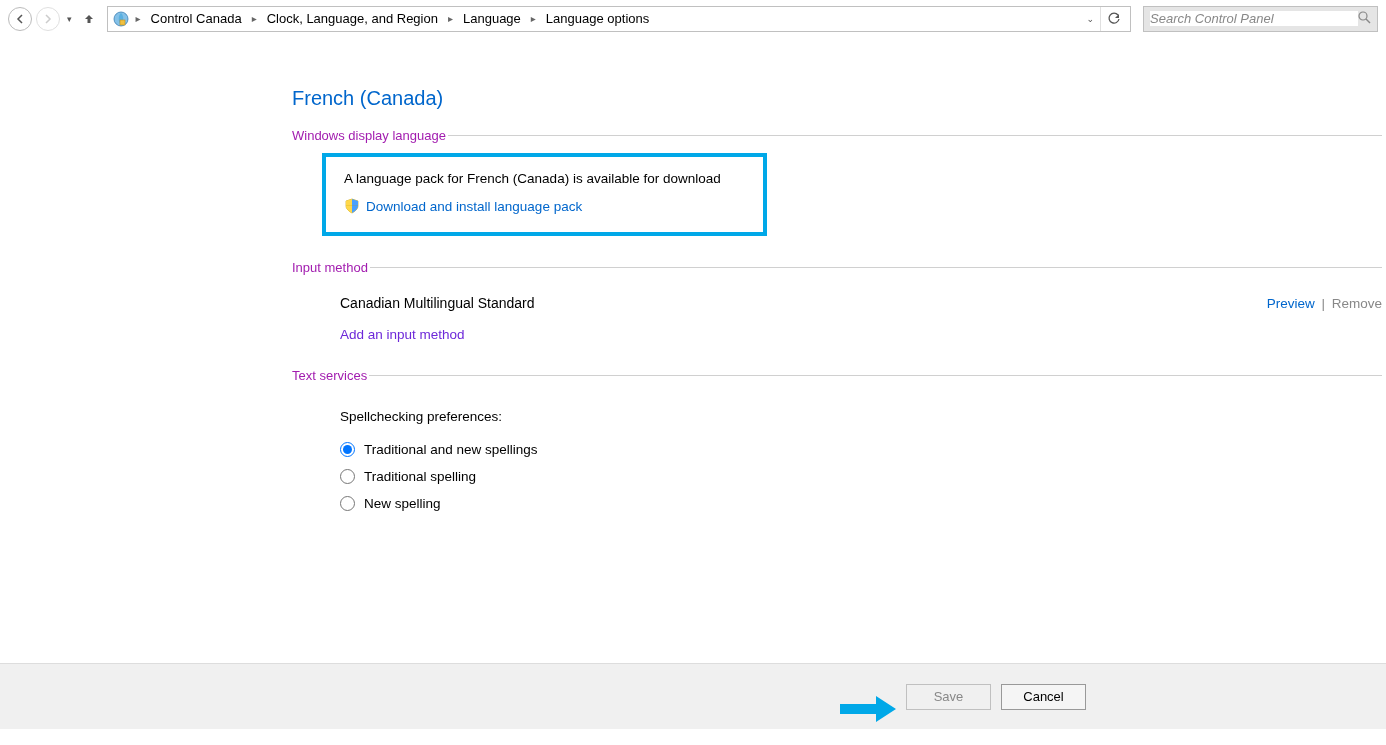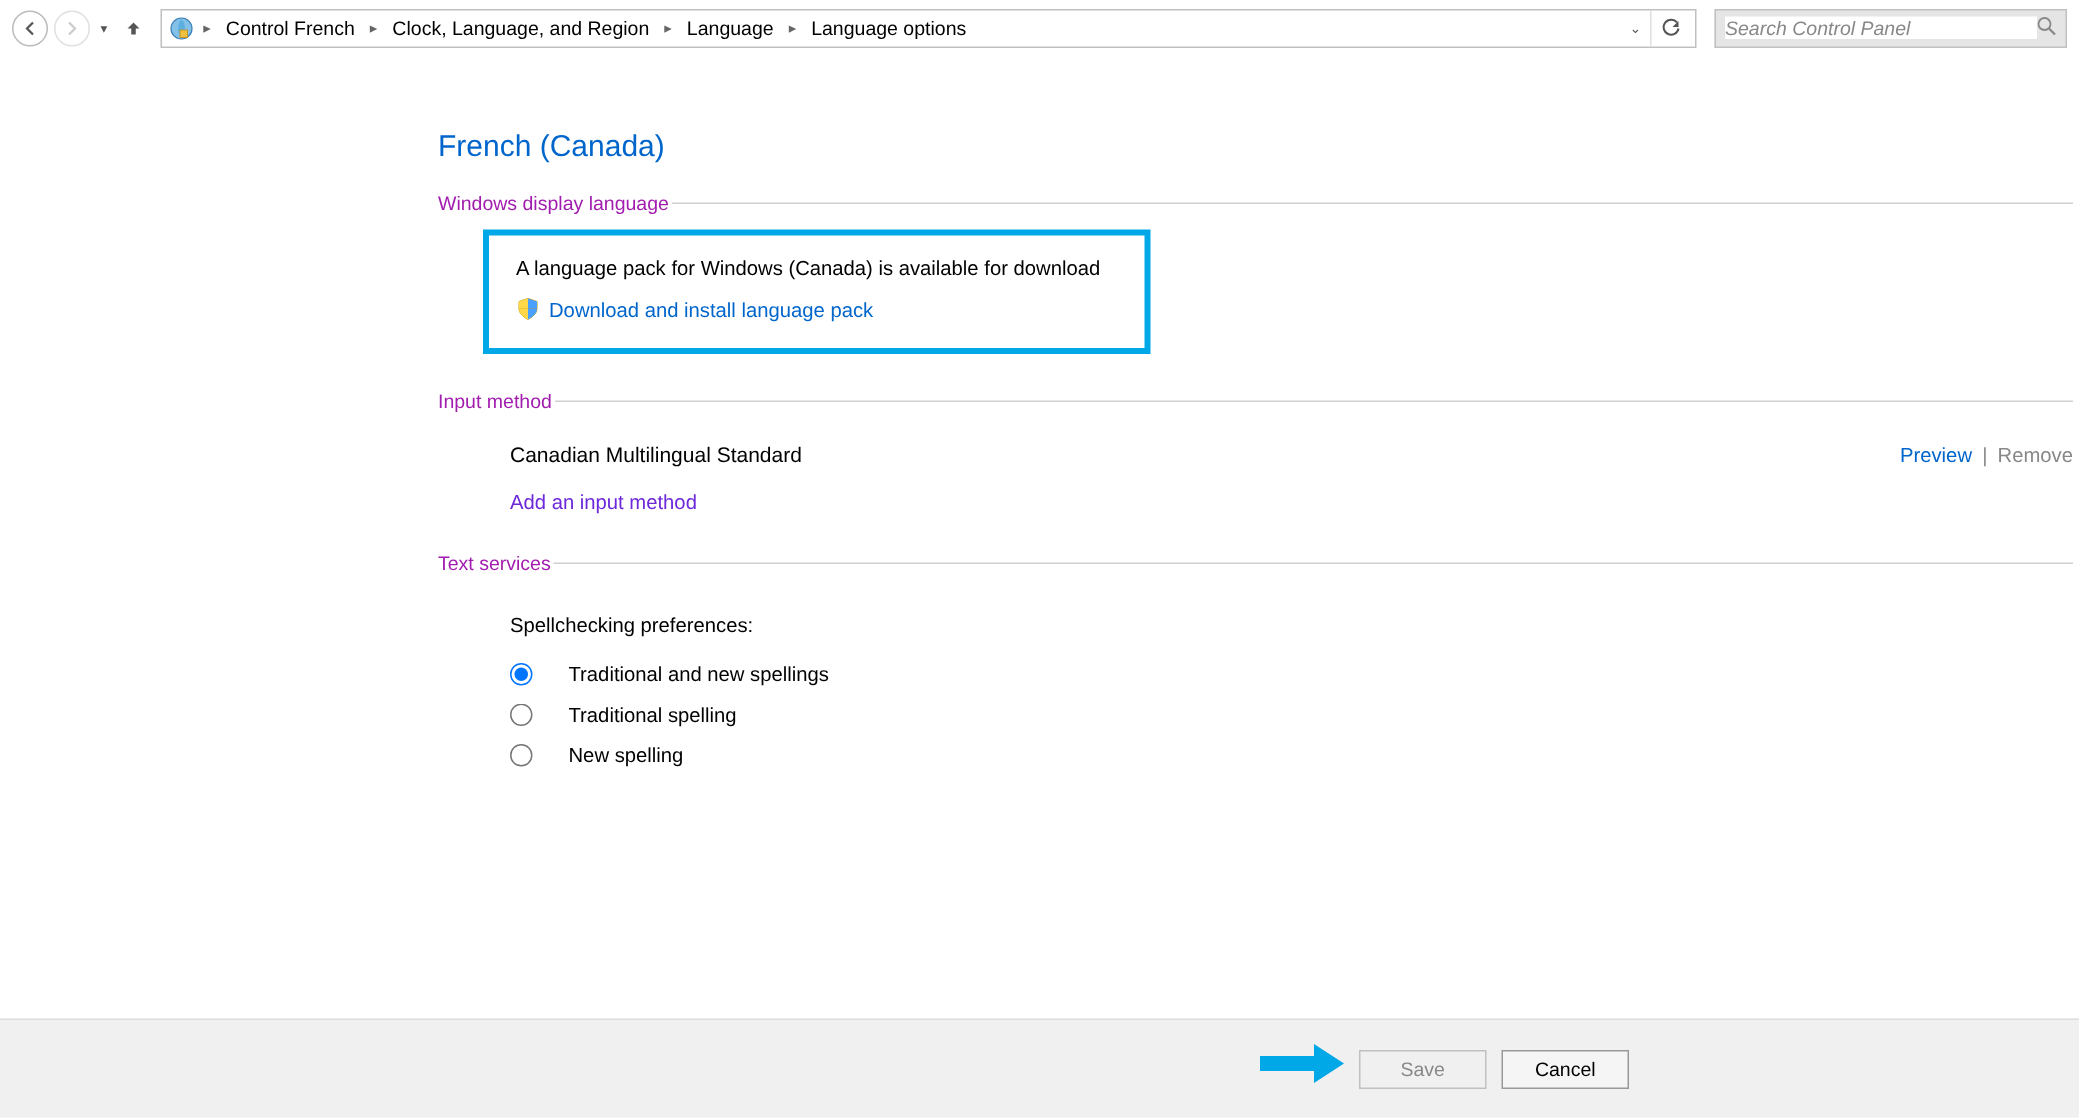--- a/index.html
+++ b/index.html
@@ -291,7 +291,7 @@
     </span>
     <div class="breadcrumb">
       <span class="sep">▸</span>
-      <span class="crumb">Control French</span>
+      <span class="crumb">Control Canada</span>
       <span class="sep">▸</span>
       <span class="crumb">Clock, Language, and Region</span>
       <span class="sep">▸</span>

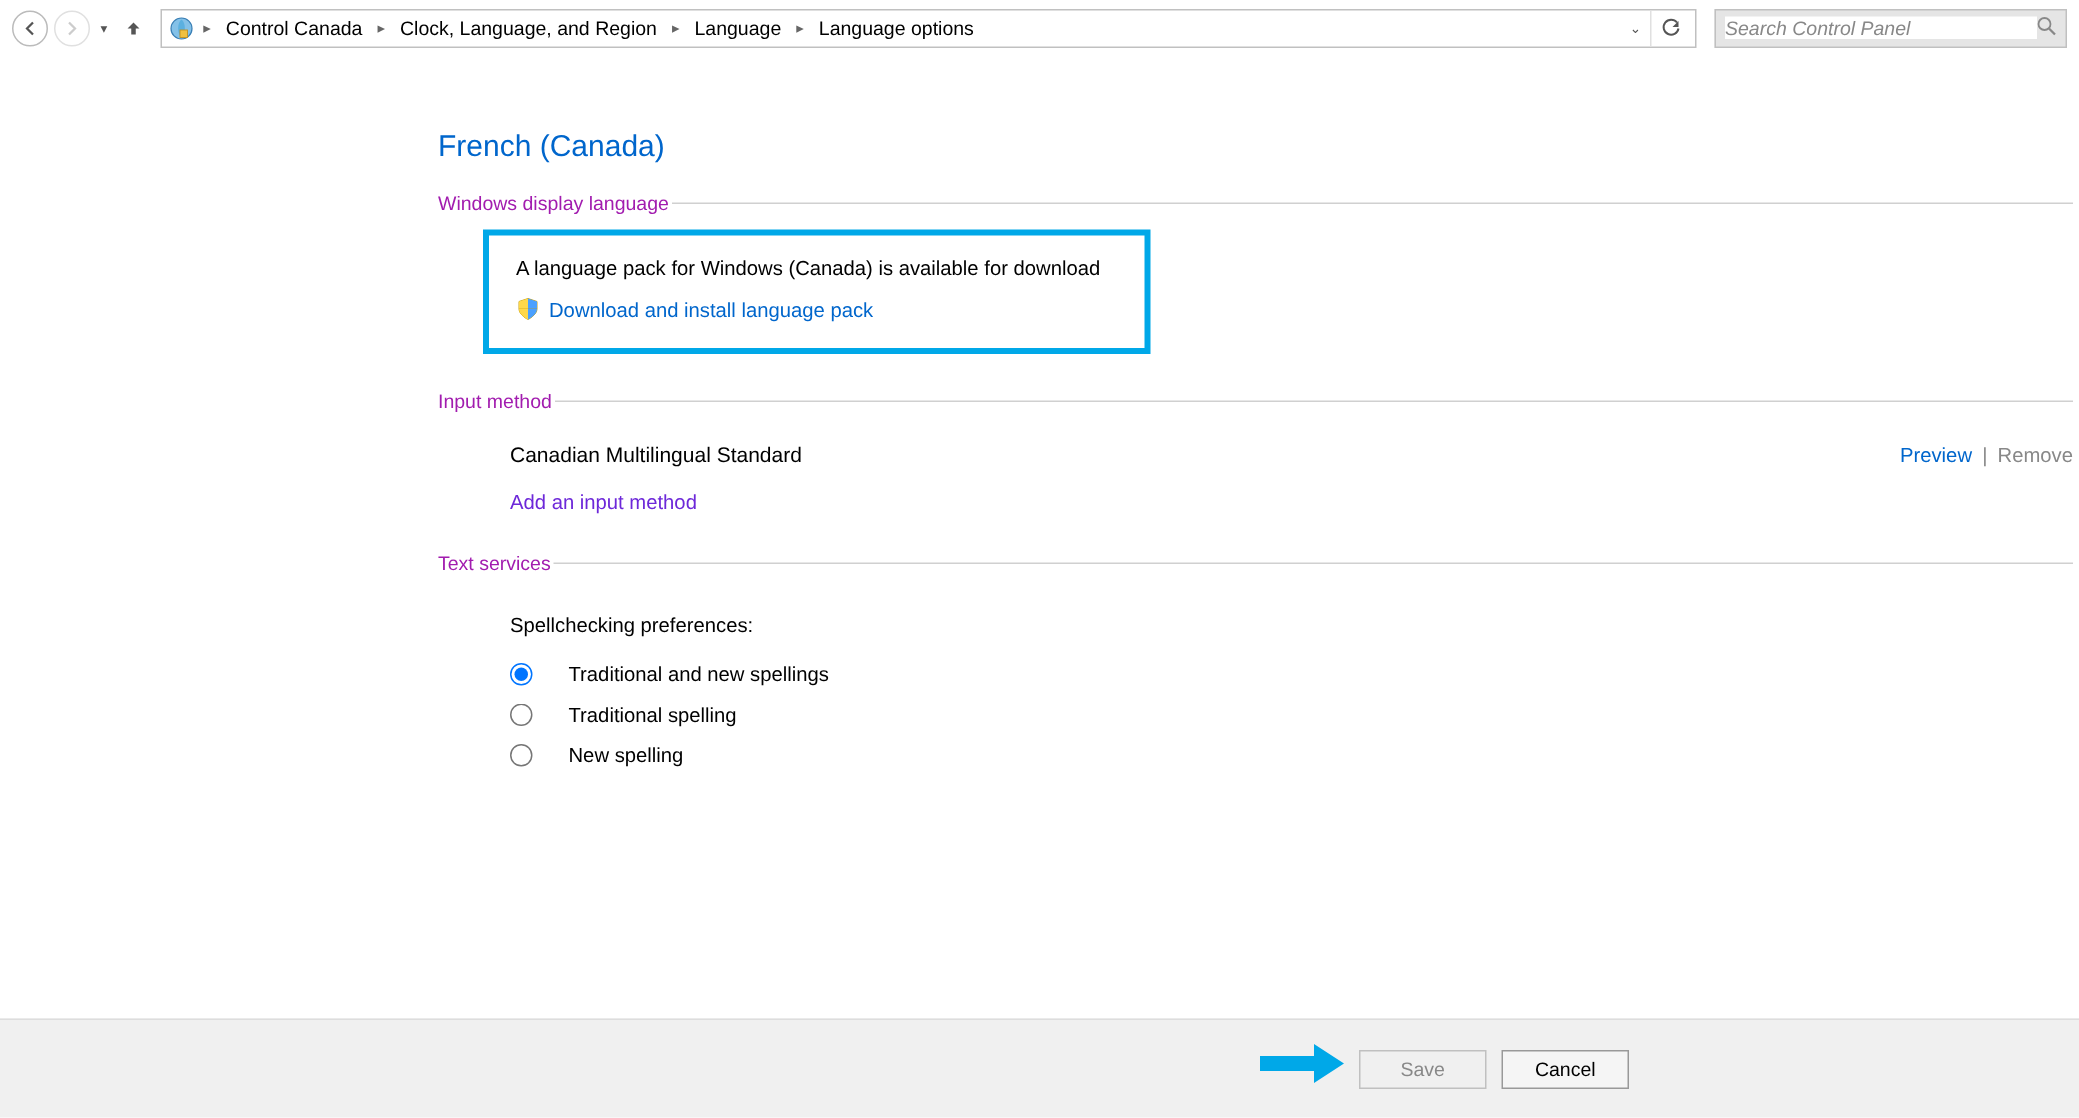--- a/index.html
+++ b/index.html
@@ -327,7 +327,7 @@
   </div>
 
   <div class="highlighted-box">
-    <div class="pack-msg">A language pack for Windows (Canada) is available for download</div>
+    <div class="pack-msg">A language pack for French (Canada) is available for download</div>
     <div class="download-link">
       <span class="shield-icon">
         <svg width="16" height="16" viewBox="0 0 16 16">

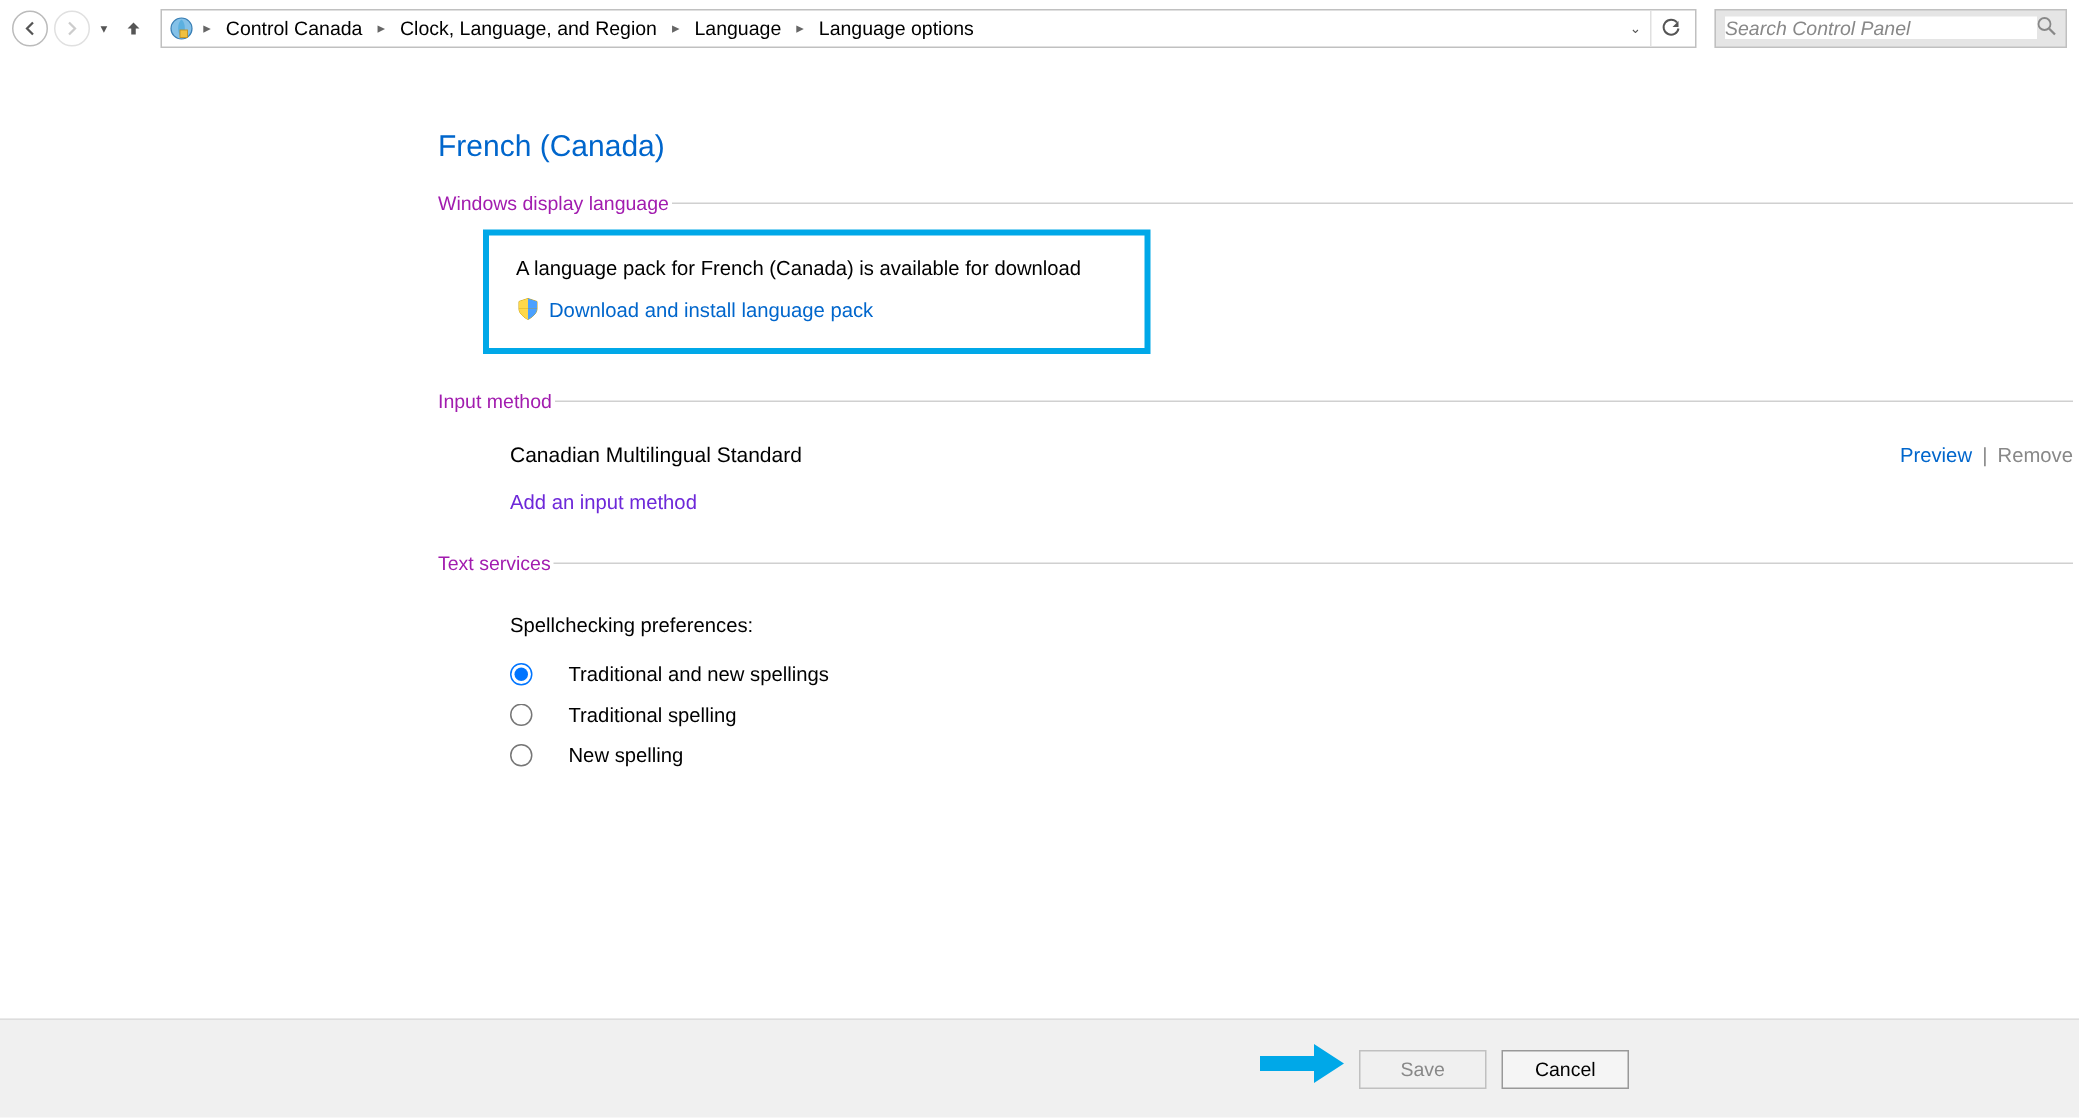--- a/index.html
+++ b/index.html
@@ -220,7 +220,7 @@
     .radio-row {
       display: flex;
       align-items: center;
-      gap: 24px;
+      gap: 9px;
       padding: 6px 0;
       font-size: 13.5px;
     }

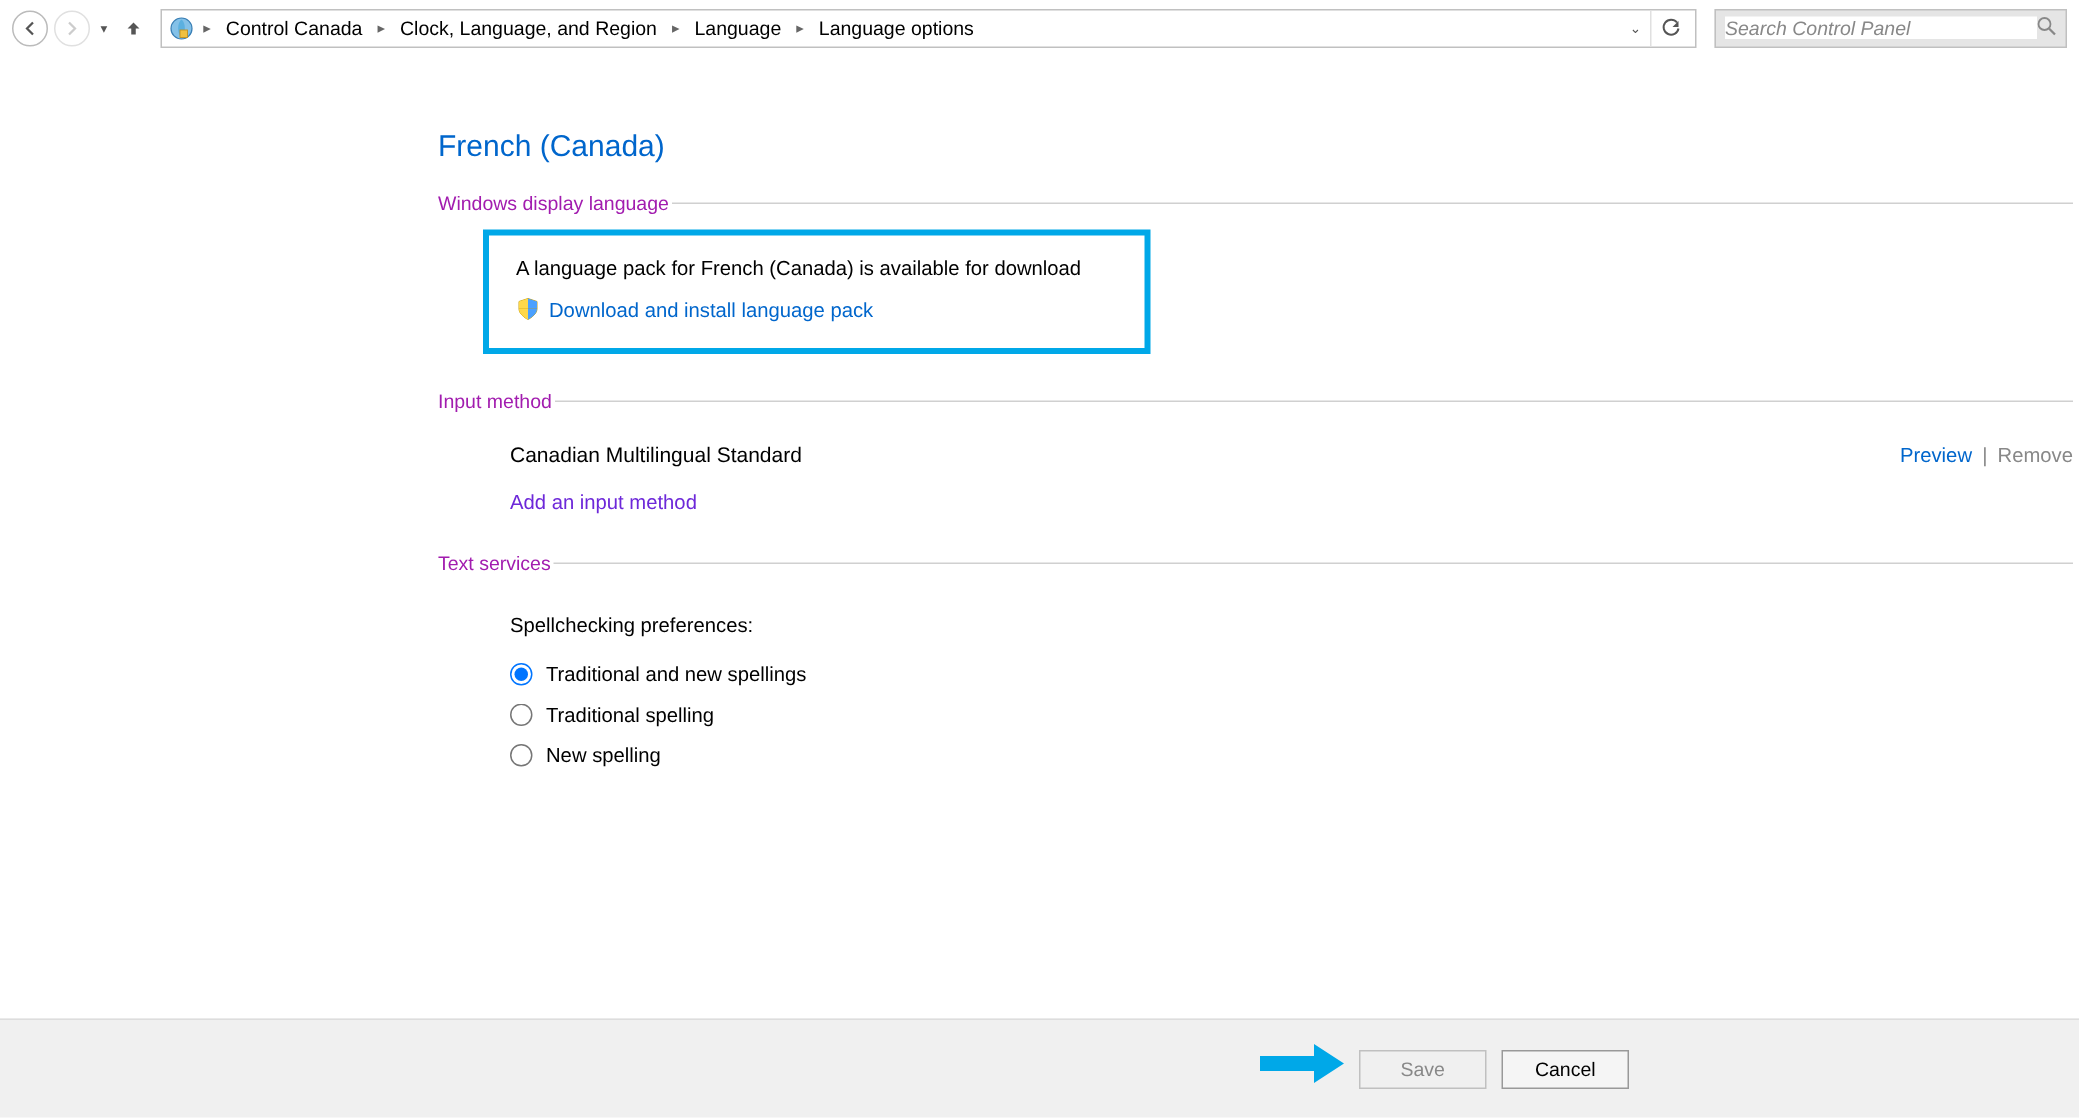--- a/index.html
+++ b/index.html
@@ -230,7 +230,7 @@
     }
     .footer {
       position: absolute;
-      bottom: 0;
+      bottom: 16px;
       left: 0;
       right: 0;
       height: 66px;

